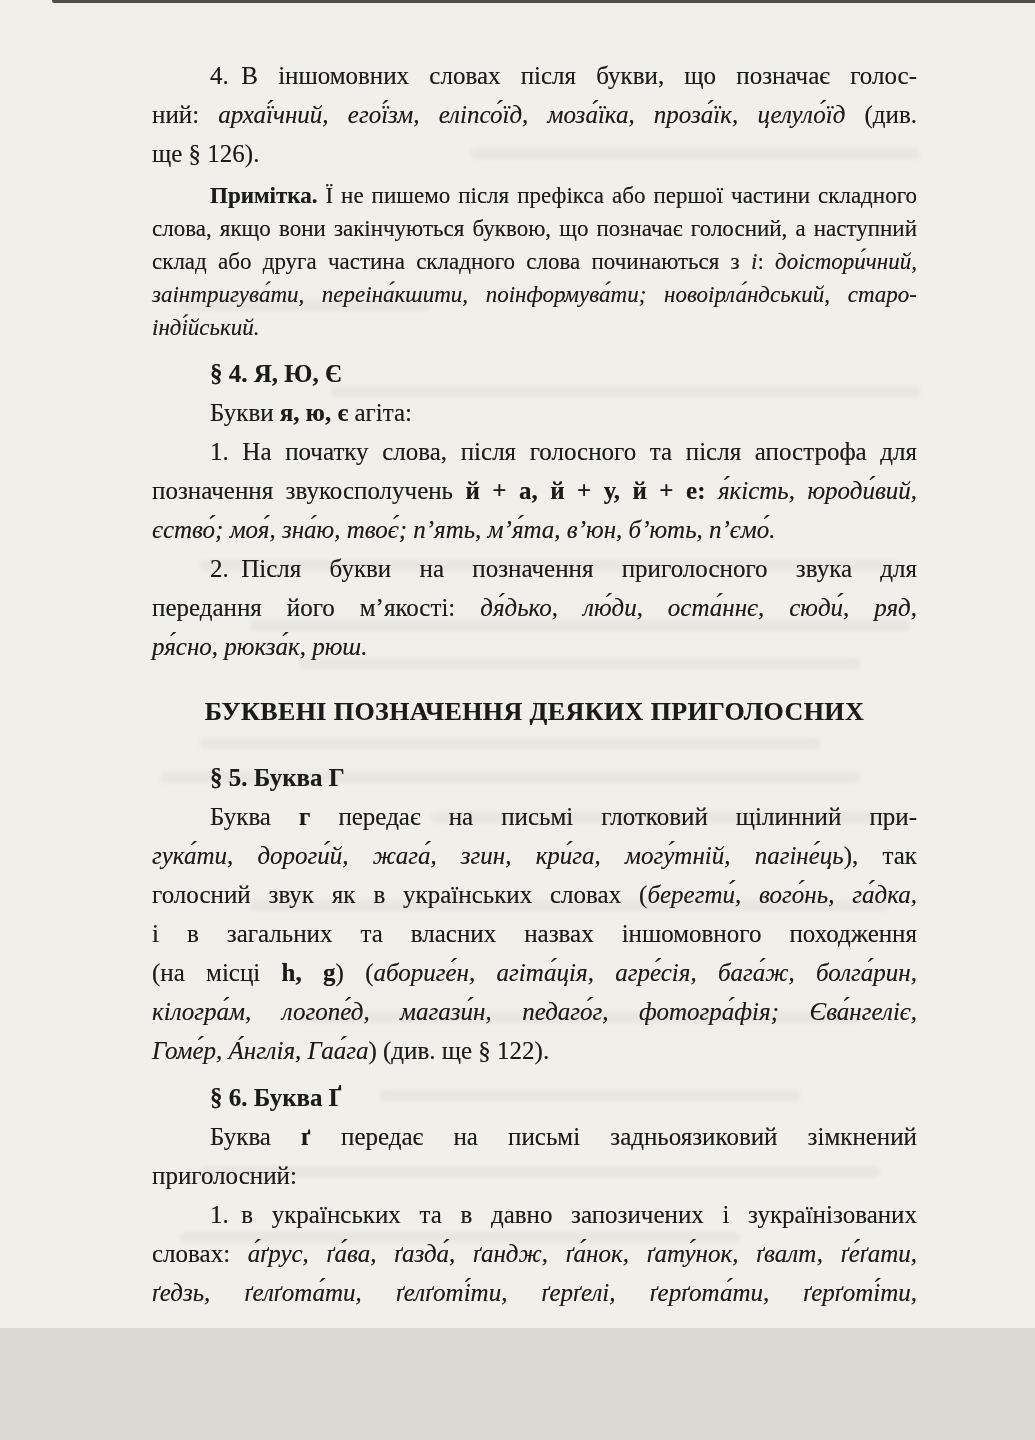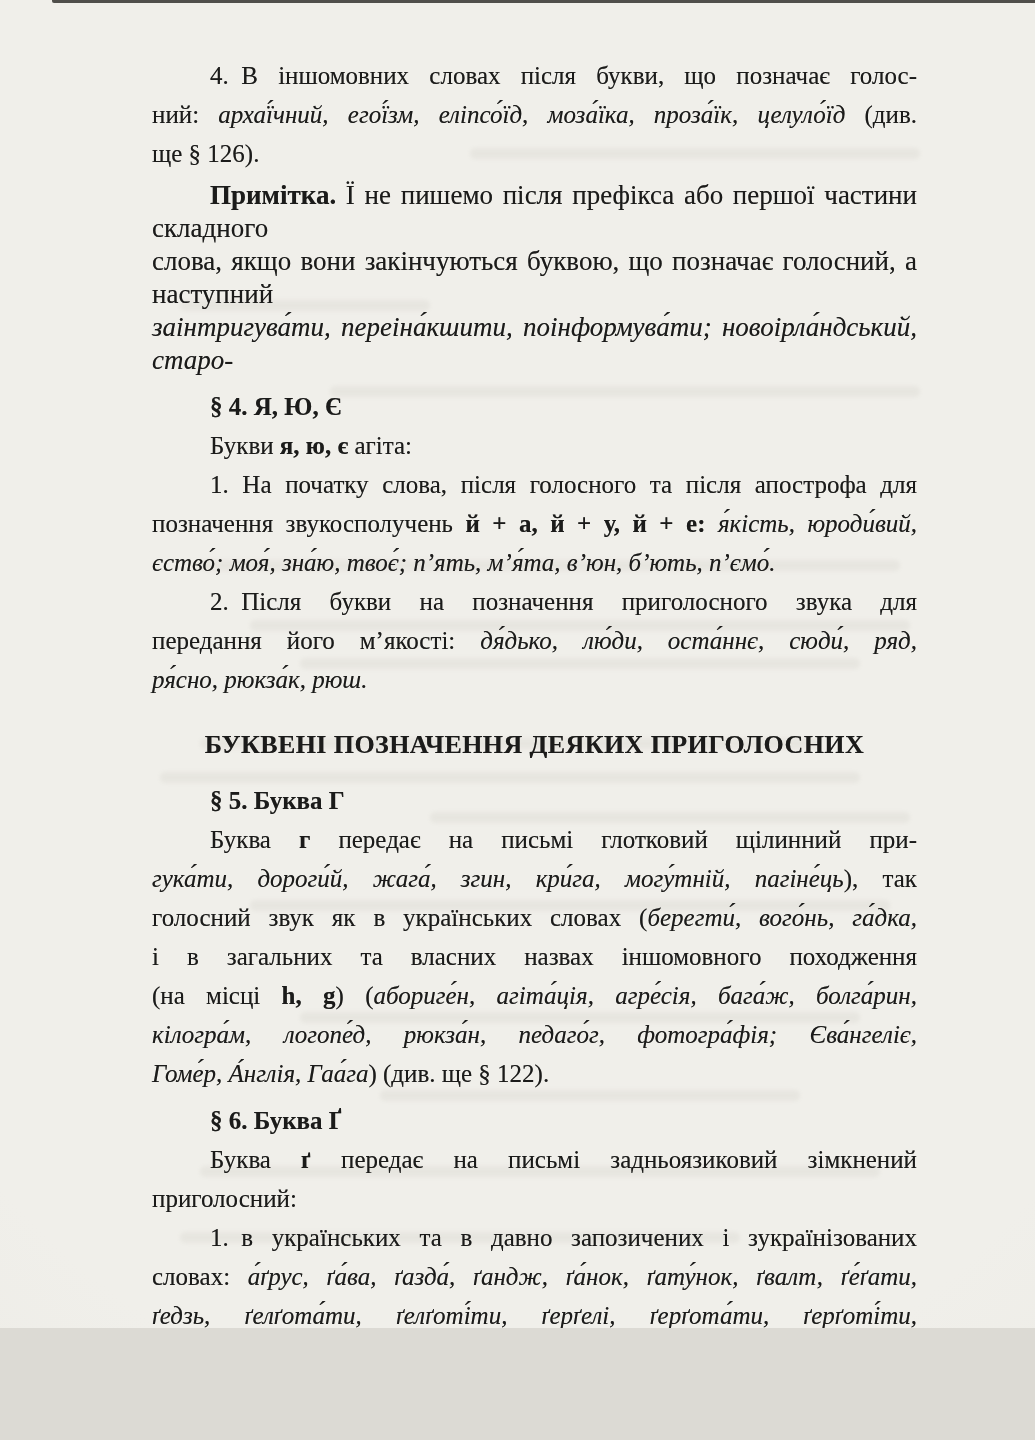--- a/index.html
+++ b/index.html
@@ -38,7 +38,7 @@
   .line.left{text-align-last:left;}
   .line.center{text-align:center;text-align-last:center;}
   .line.indent{text-indent:58px;}
-  .note .line{font-size:27px;line-height:33px;}
+  .note .line{font-size:23px;line-height:33px;}
   .center-head .line{font-size:26px;line-height:40px;letter-spacing:.4px;}
   .b{font-weight:700;}
   .i{font-style:italic;}

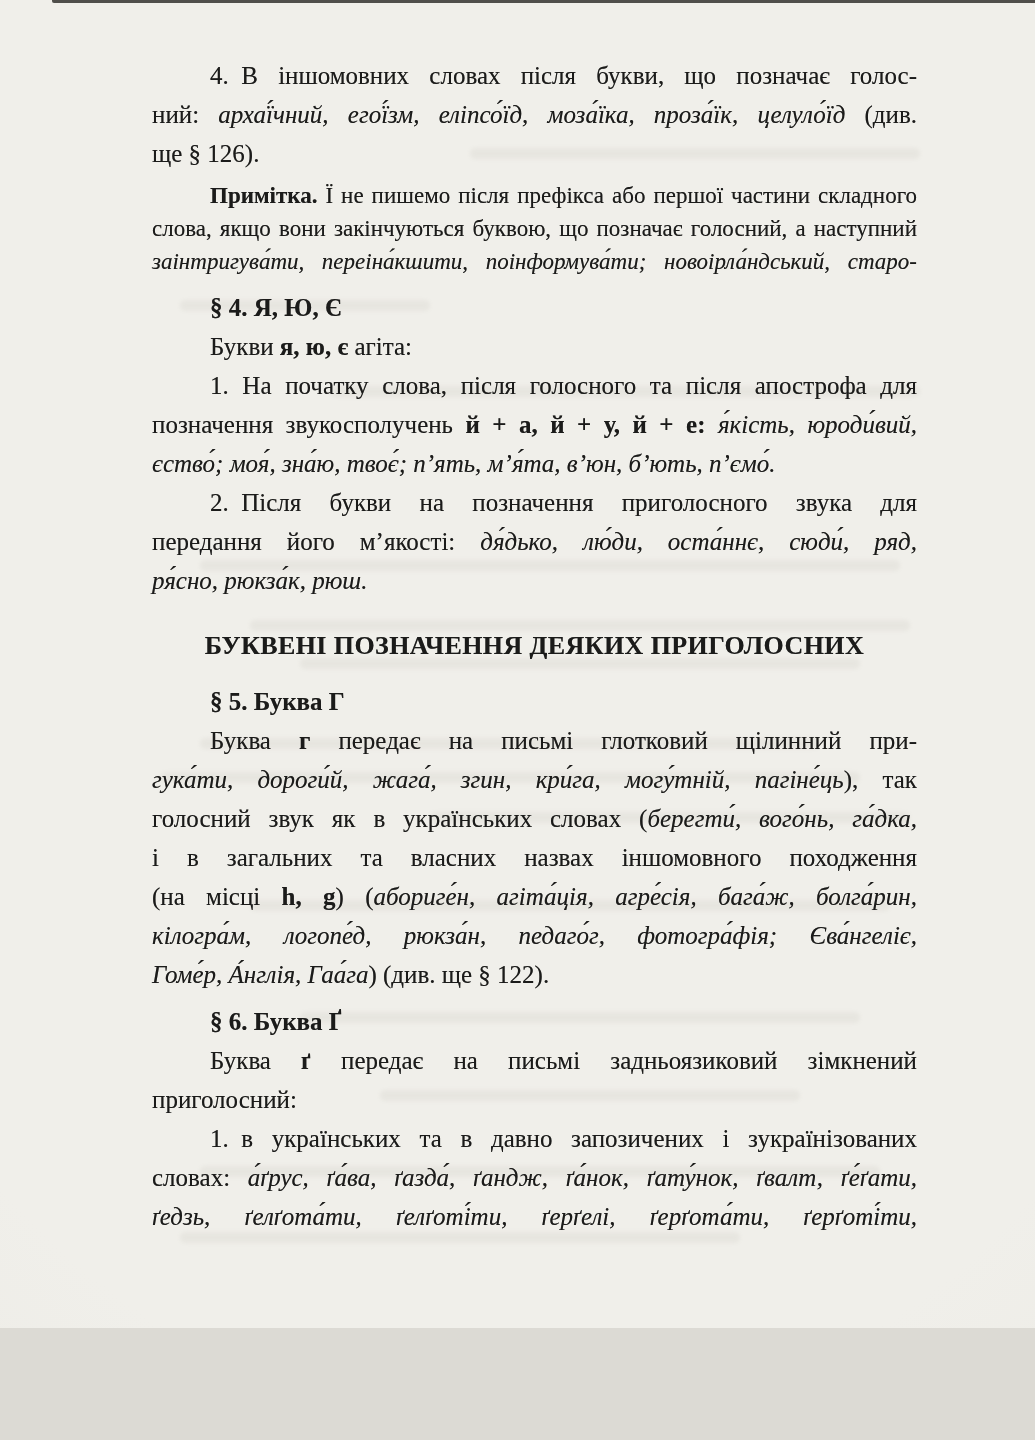--- a/index.html
+++ b/index.html
@@ -84,6 +84,7 @@
       <div class="block note" data-name="note-paragraph">
         <div class="line indent" data-name="text-line"><span class="b">Примітка.</span><span> Ї не пишемо після префікса або першої частини складного</span></div>
         <div class="line" data-name="text-line"><span>слова, якщо вони закінчуються буквою, що позначає голосний, а наступний</span></div>
+        <div class="line" data-name="text-line"><span>склад або друга частина складного слова починаються з </span><span class="i">і</span><span>: </span><span class="i">доістори́чний,</span></div>
         <div class="line" data-name="text-line"><span class="i">заінтригува́ти, переіна́кшити, поінформува́ти; новоірла́ндський, старо-</span></div>
       </div>
       <div class="block body" data-name="section-4-heading">

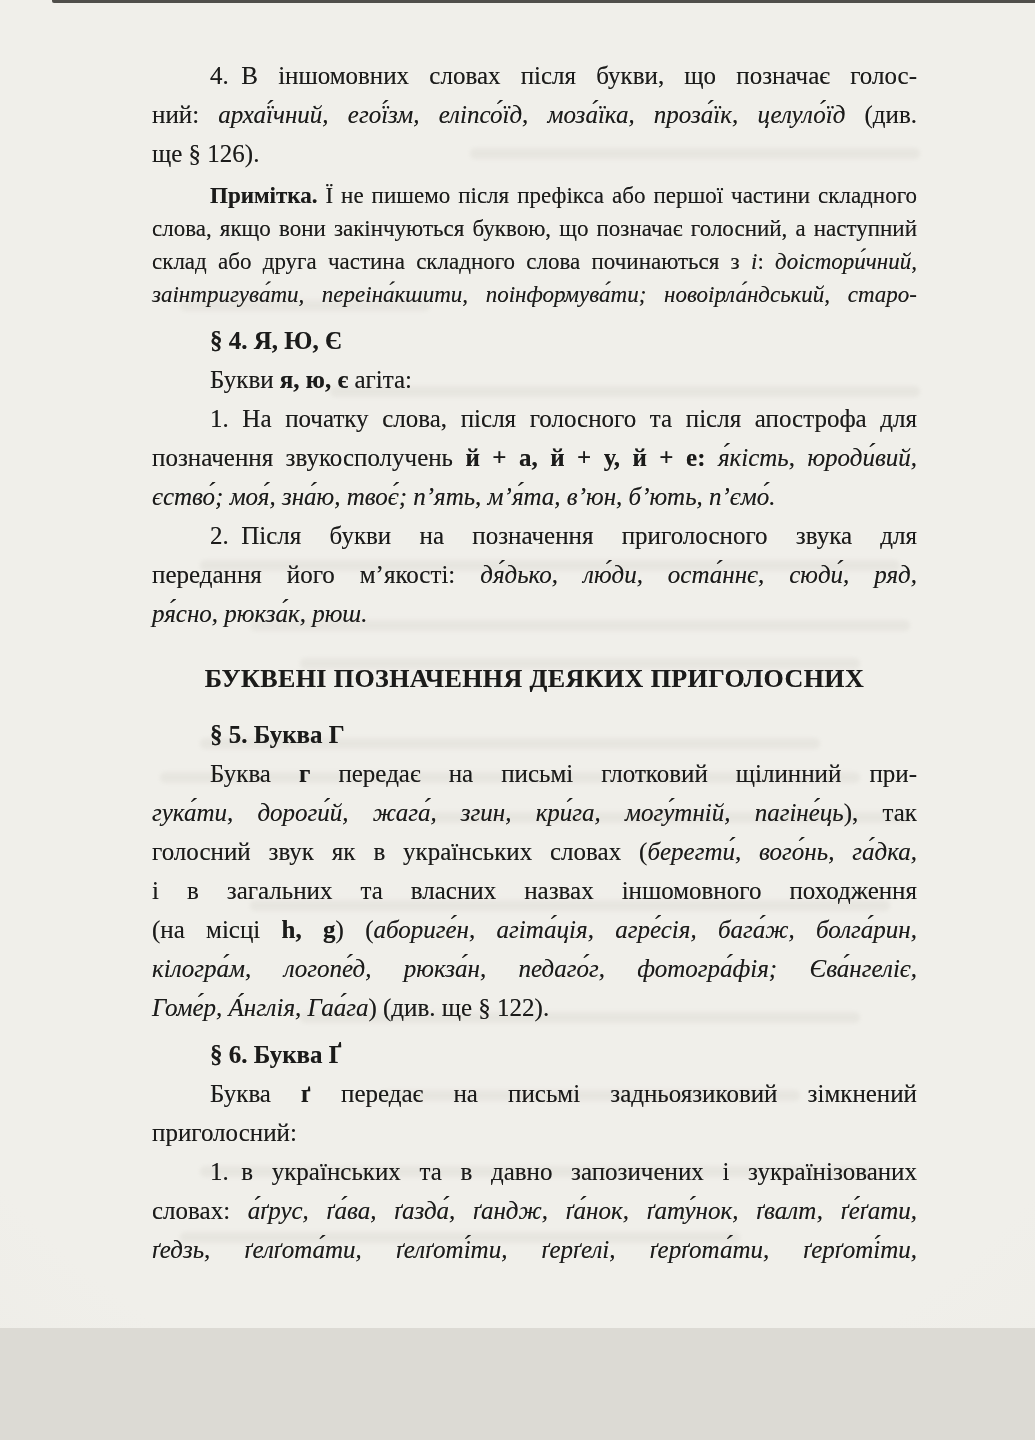--- a/index.html
+++ b/index.html
@@ -86,6 +86,7 @@
         <div class="line" data-name="text-line"><span>слова, якщо вони закінчуються буквою, що позначає голосний, а наступний</span></div>
         <div class="line" data-name="text-line"><span>склад або друга частина складного слова починаються з </span><span class="i">і</span><span>: </span><span class="i">доістори́чний,</span></div>
         <div class="line" data-name="text-line"><span class="i">заінтригува́ти, переіна́кшити, поінформува́ти; новоірла́ндський, старо-</span></div>
+        <div class="line left" data-name="text-line"><span class="i">інді́йський.</span></div>
       </div>
       <div class="block body" data-name="section-4-heading">
         <div class="line indent left" data-name="text-line"><span class="b">§ 4. Я, Ю, Є</span></div>

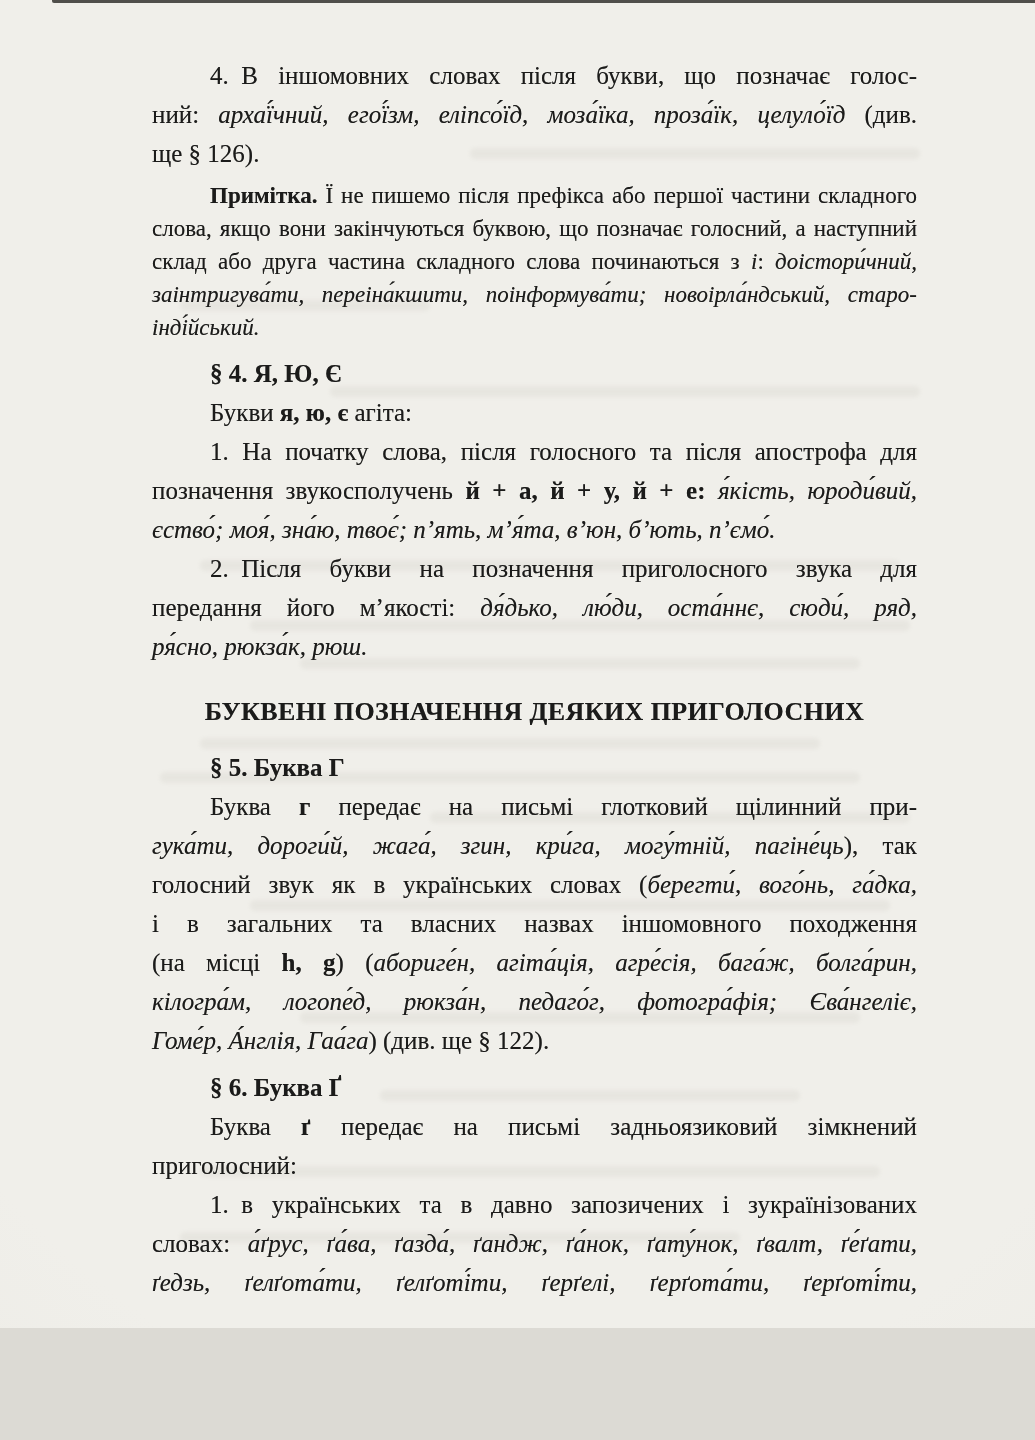--- a/index.html
+++ b/index.html
@@ -45,7 +45,7 @@
   [data-name="note-paragraph"]{margin-top:6px;}
   [data-name="section-4-heading"]{margin-top:10px;}
   [data-name="consonants-heading"]{margin-top:26px;}
-  [data-name="section-5-heading"]{margin-top:16px;}
+  [data-name="section-5-heading"]{margin-top:26px;}
   [data-name="section-6-heading"]{margin-top:8px;}
   .page-number{
     position:absolute;left:0;right:10px;top:1385px;

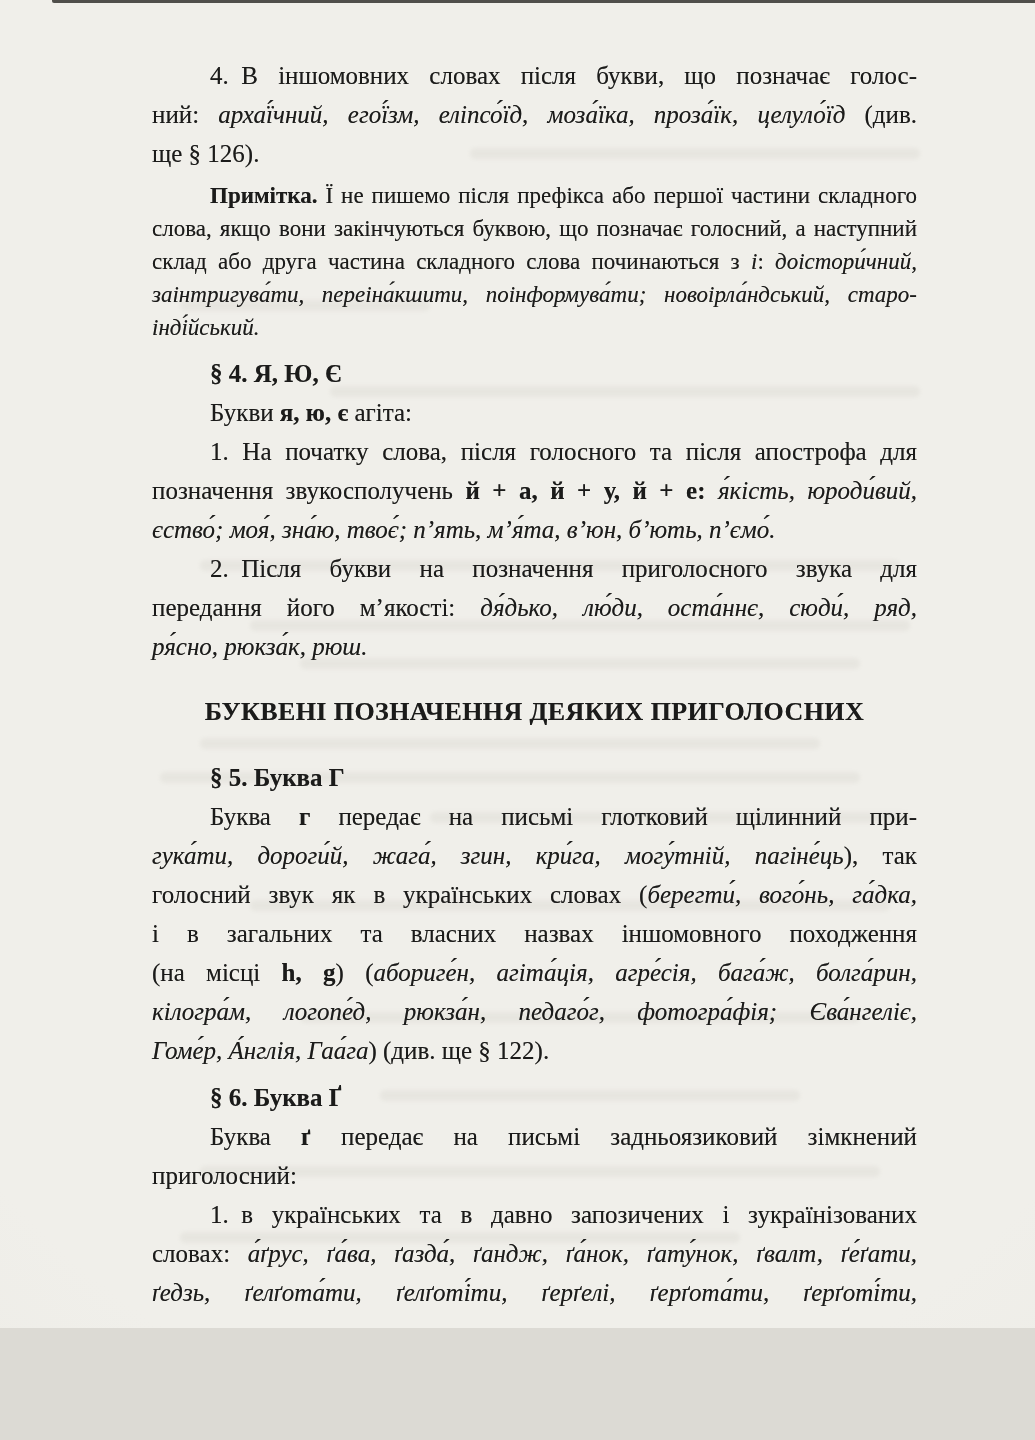--- a/index.html
+++ b/index.html
@@ -116,7 +116,7 @@
         <div class="line" data-name="text-line"><span>голосний звук як в українських словах (</span><span class="i">берегти́, вого́нь, га́дка,</span></div>
         <div class="line" data-name="text-line"><span>і в загальних та власних назвах іншомовного походження</span></div>
         <div class="line" data-name="text-line"><span>(на місці </span><span class="b">h, g</span><span>) (</span><span class="i">абориге́н, агіта́ція, агре́сія, бага́ж, болга́рин,</span></div>
-        <div class="line" data-name="text-line"><span class="i">кілогра́м, логопе́д, рюкза́н, педаго́г, фотогра́фія; Єва́нгеліє,</span></div>
+        <div class="line" data-name="text-line"><span class="i">кілогра́м, логопе́д, магази́н, педаго́г, фотогра́фія; Єва́нгеліє,</span></div>
         <div class="line left" data-name="text-line"><span class="i">Гоме́р, А́нглія, Гаа́га</span><span>) (див. ще § 122).</span></div>
       </div>
       <div class="block body" data-name="section-6-heading">

